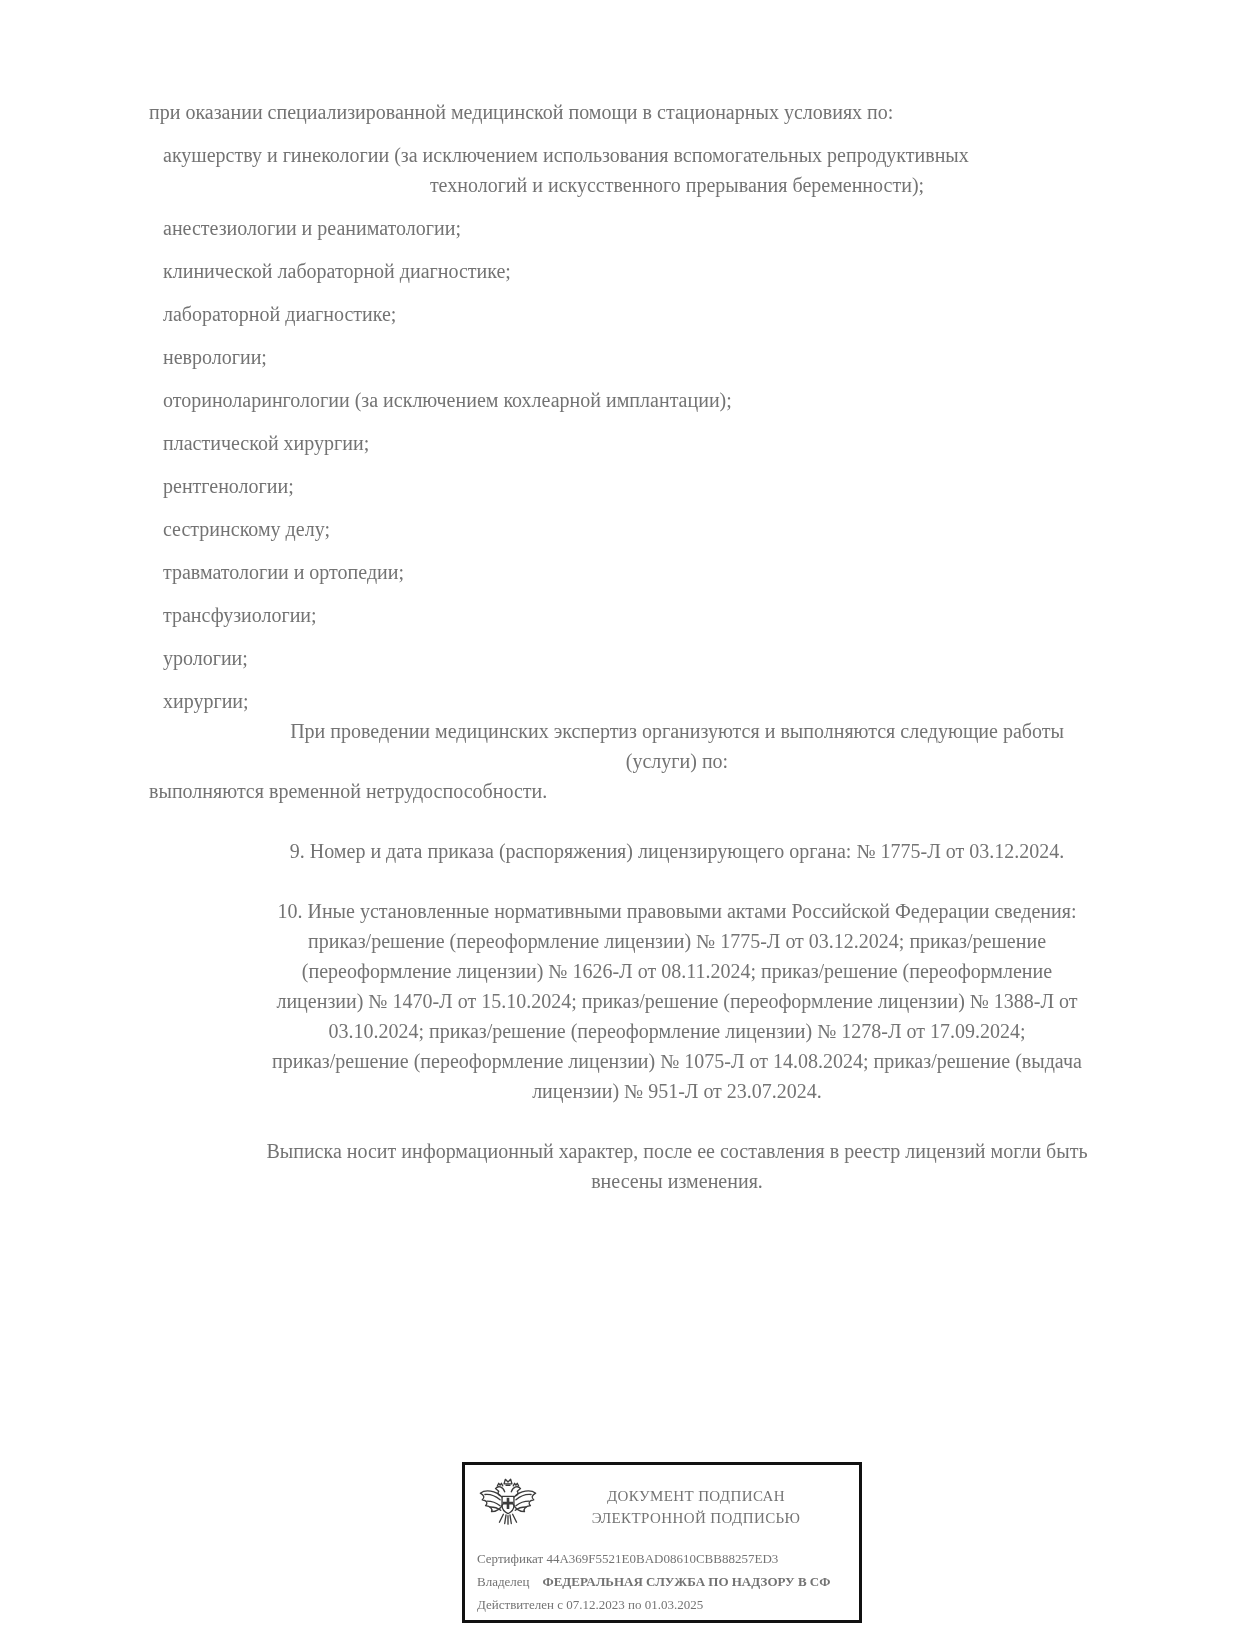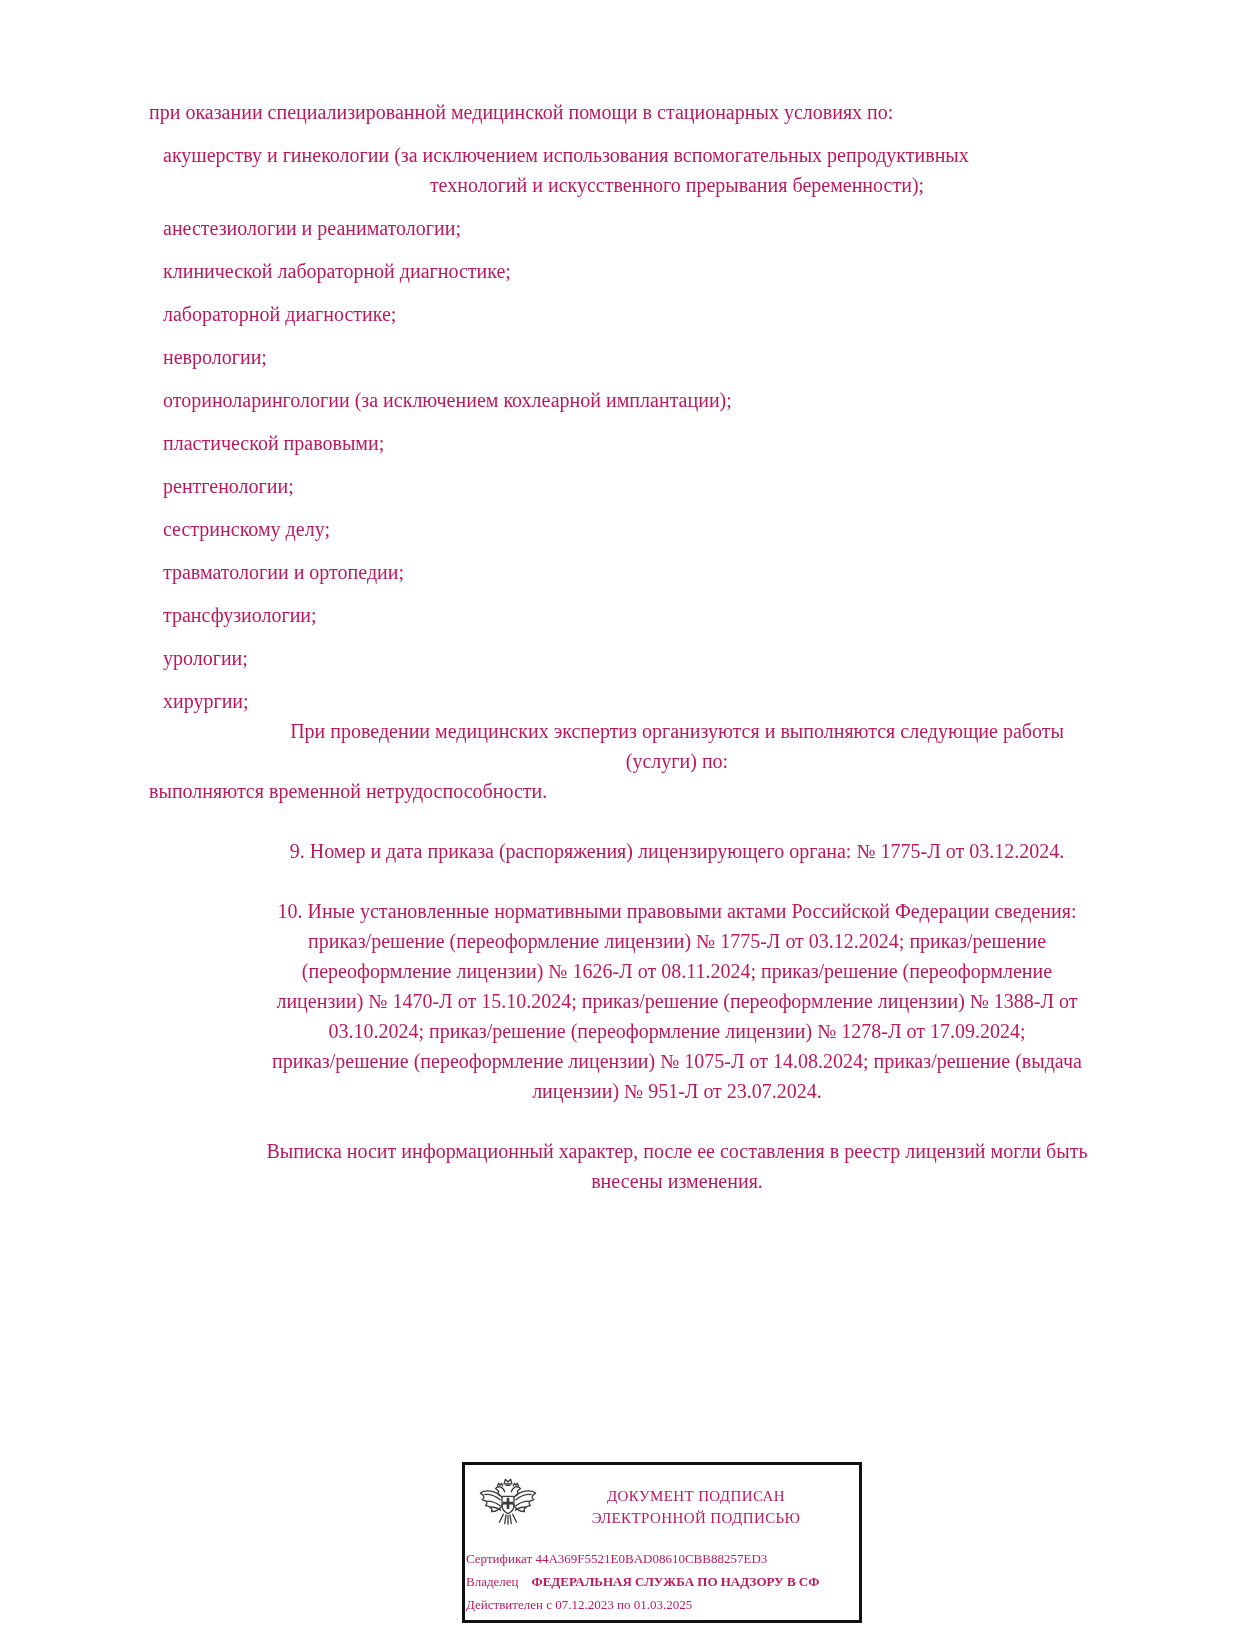--- a/index.html
+++ b/index.html
@@ -8,7 +8,7 @@
     width:1240px;
     height:1650px;
     background:#ffffff;
-    color:#be185d;
+    color:#737373;
     font-family:"Liberation Serif", serif;
     overflow:hidden;
   }

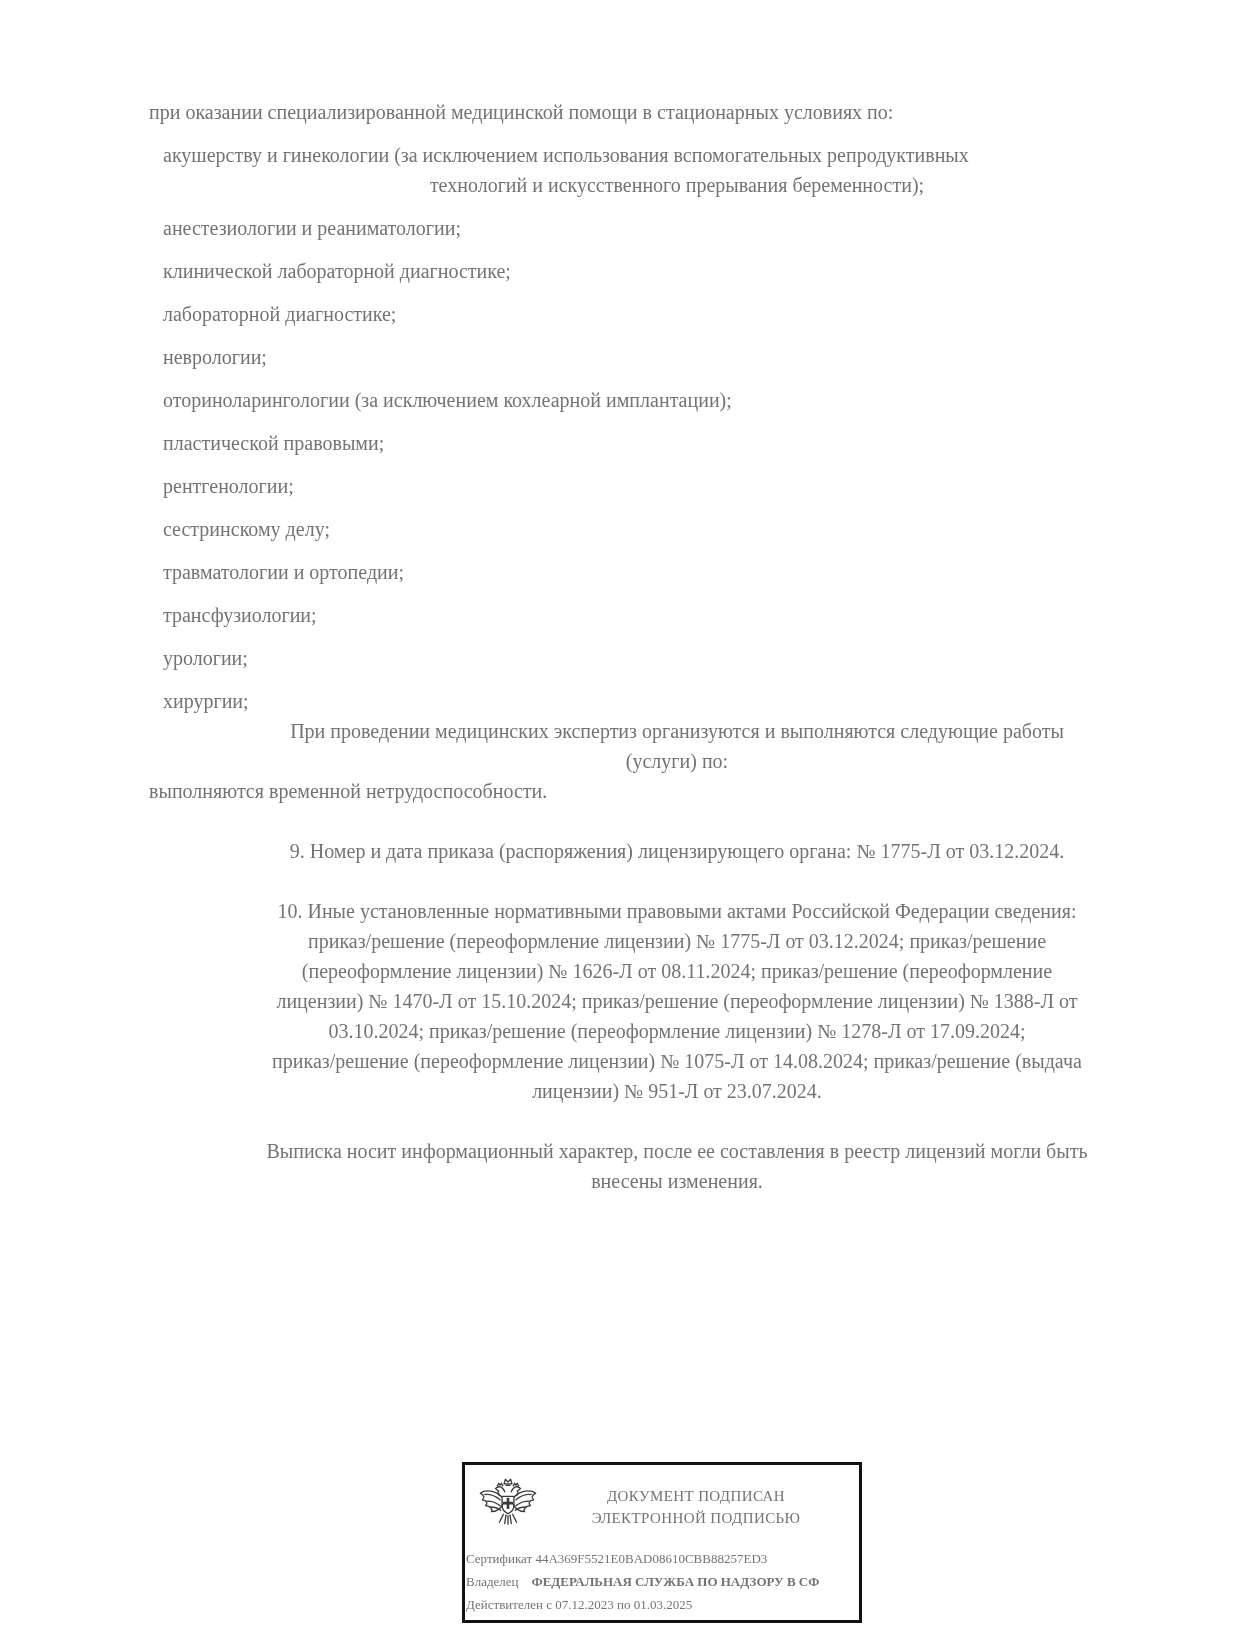--- a/index.html
+++ b/index.html
@@ -87,7 +87,7 @@
     <div class="line i2">лабораторной диагностике;</div>
     <div class="line i2">неврологии;</div>
     <div class="line i2">оториноларингологии (за исключением кохлеарной имплантации);</div>
-    <div class="line i2">пластической правовыми;</div>
+    <div class="line i2">пластической хирургии;</div>
     <div class="line i2">рентгенологии;</div>
     <div class="line i2">сестринскому делу;</div>
     <div class="line i2">травматологии и ортопедии;</div>

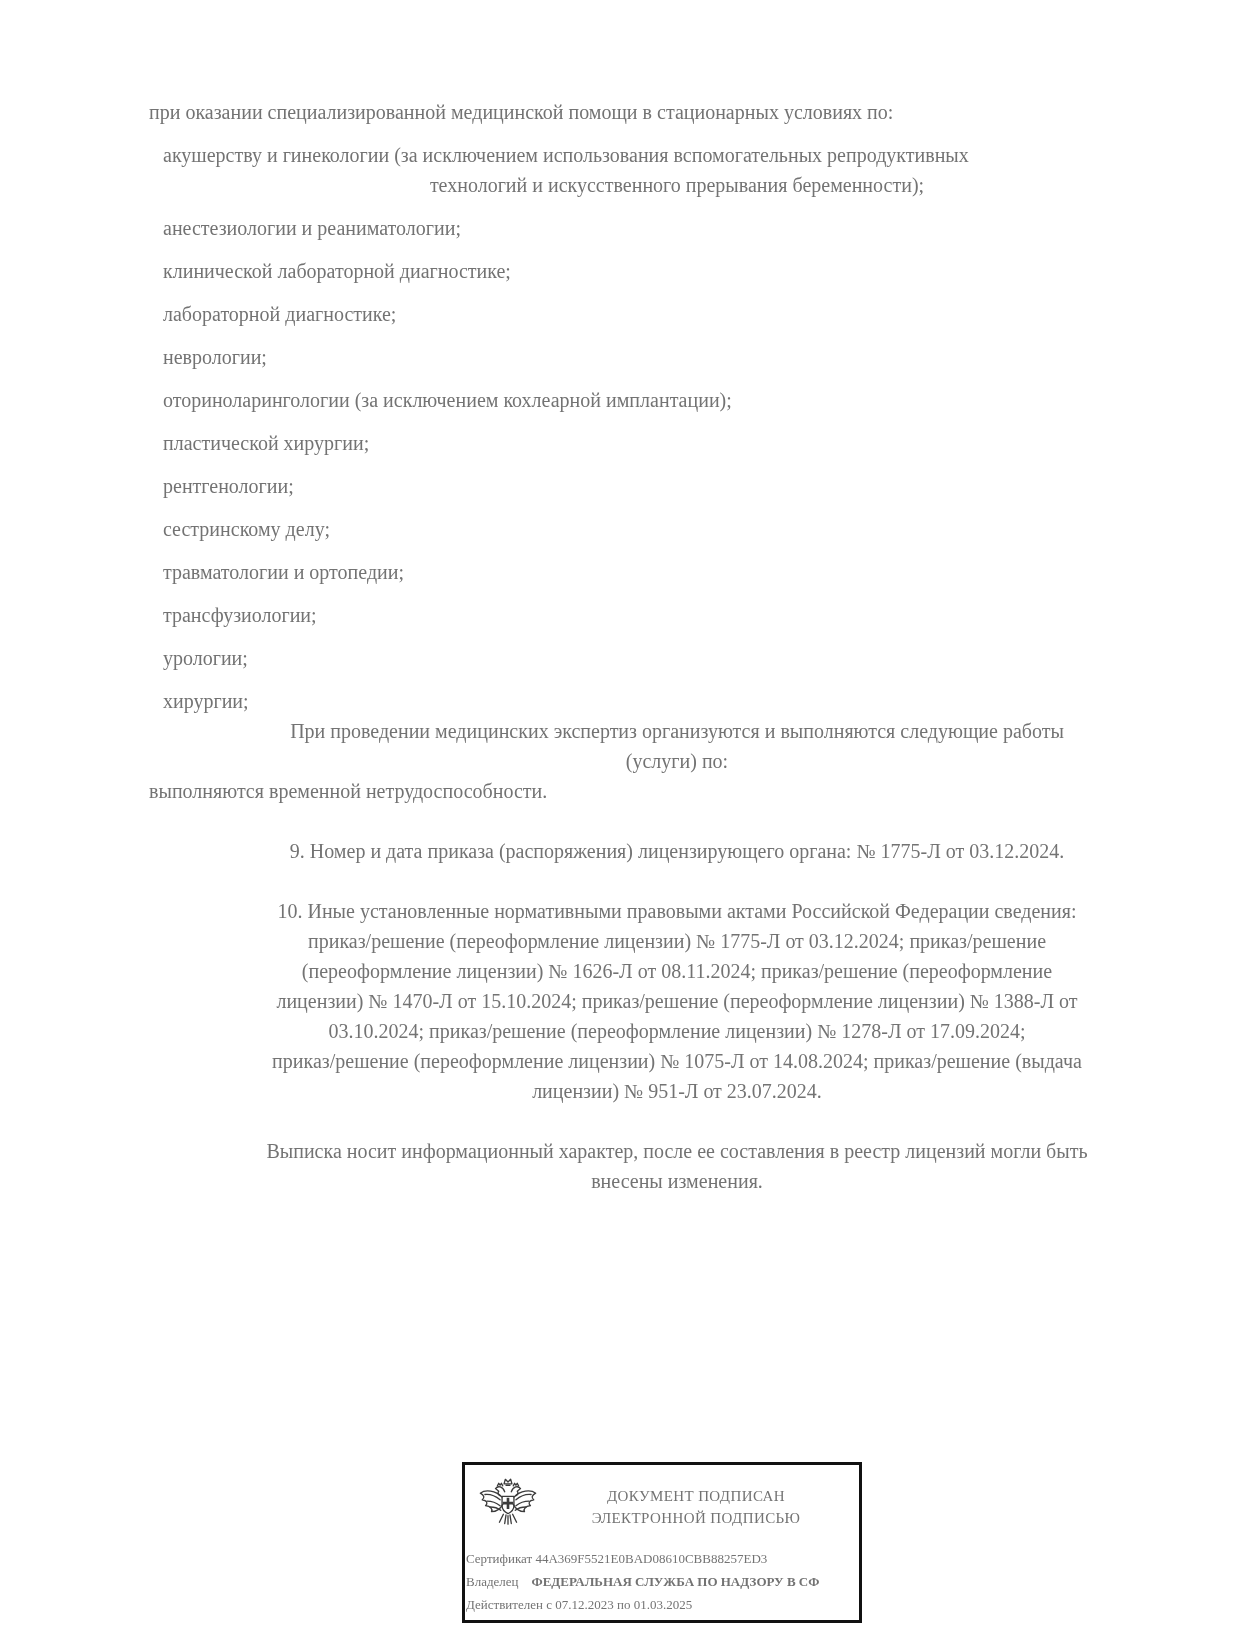--- a/index.html
+++ b/index.html
@@ -61,7 +61,7 @@
   }
   .stamp-lines{
     position:absolute;
-    left:1px;
+    left:12px;
     top:82px;
     right:0;
     font-size:13px;

